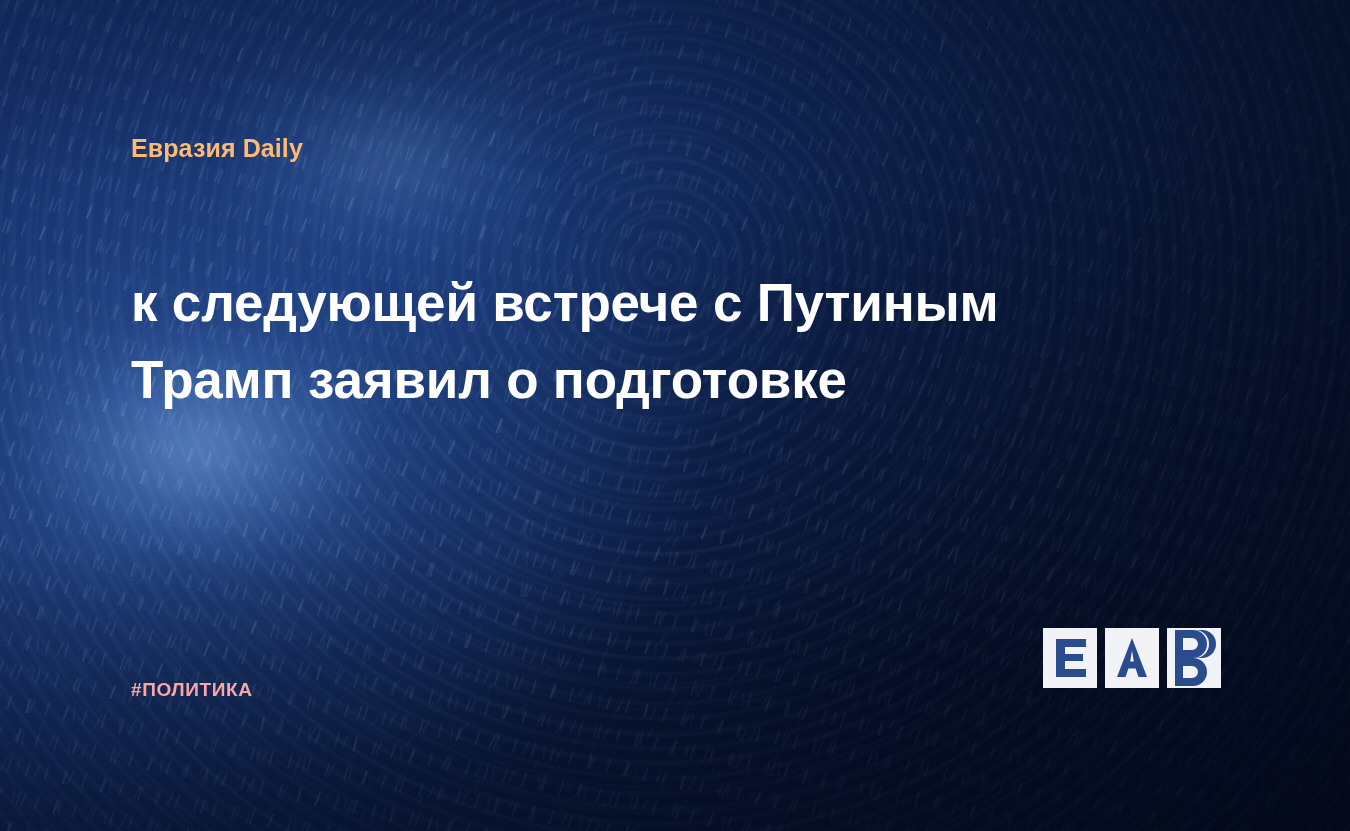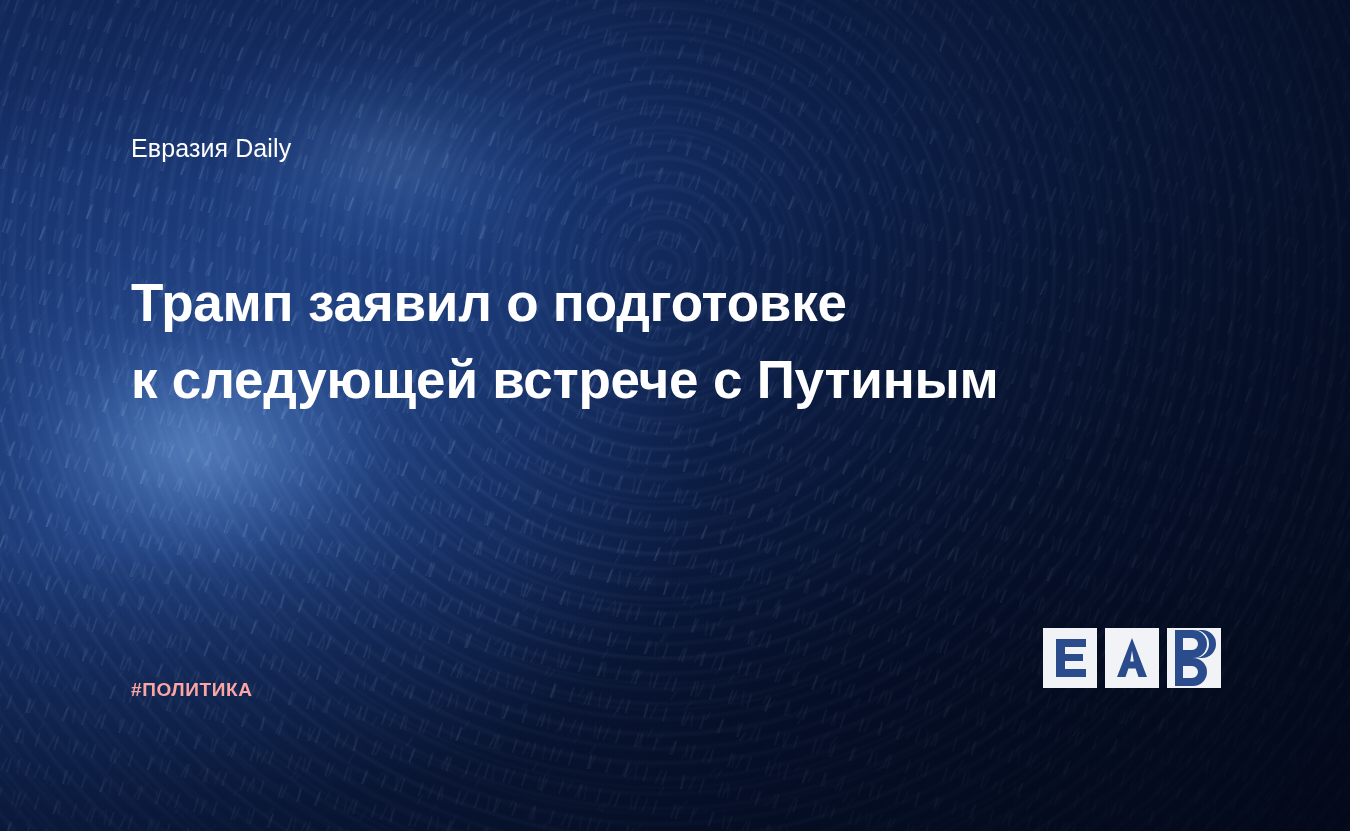--- a/index.html
+++ b/index.html
@@ -175,9 +175,9 @@
     left: 131px;
     top: 136px;
     font-size: 25px;
-    font-weight: normal;
+    font-weight: bold;
     letter-spacing: 0.1px;
-    color: #ffffff;
+    color: #fdba74;
     line-height: 1;
     white-space: nowrap;
   }

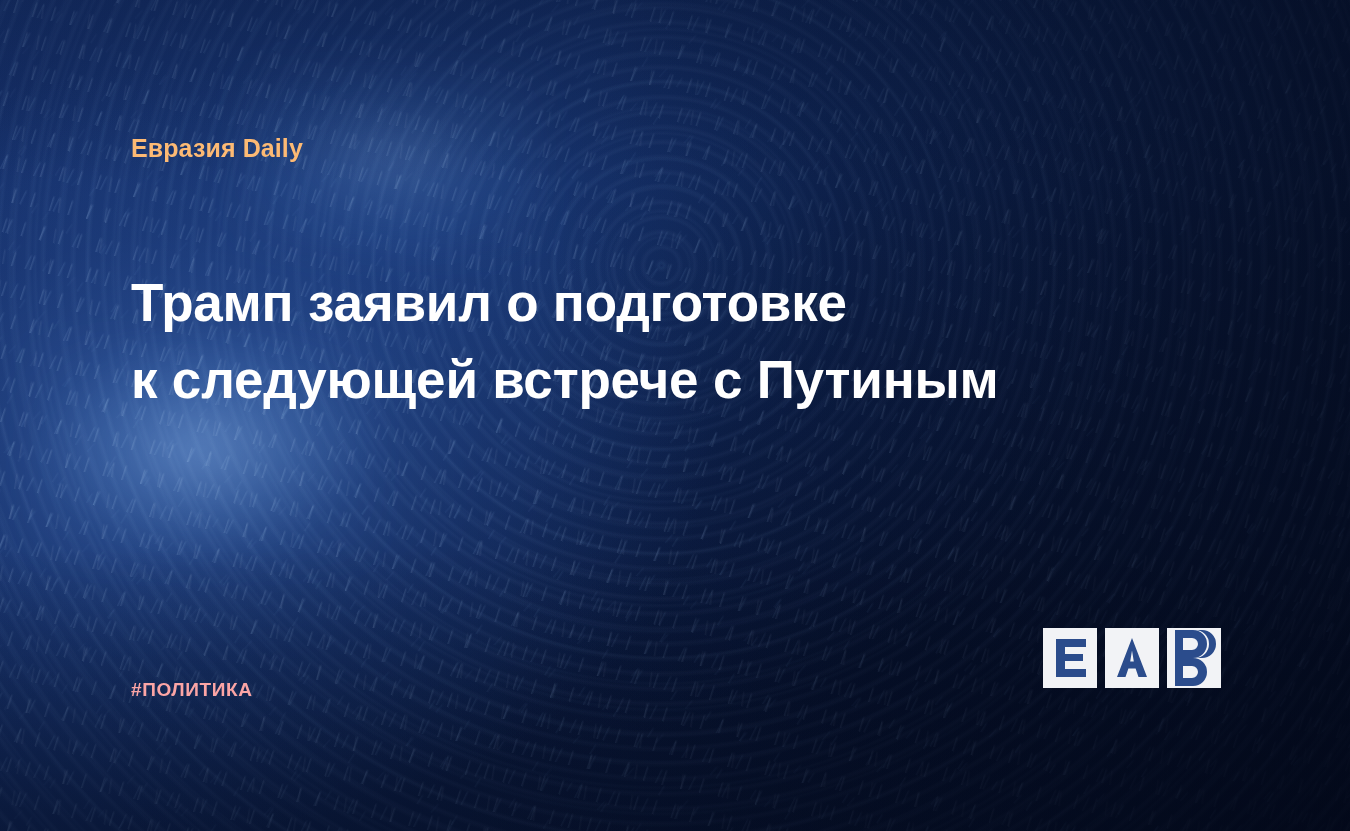--- a/index.html
+++ b/index.html
@@ -238,8 +238,8 @@
     <div class="brand">Евразия Daily</div>
 
     <div class="headline">
+      <span class="line">к следующей встрече с Путиным</span>
       <span class="line">Трамп заявил о подготовке</span>
-      <span class="line">к следующей встрече с Путиным</span>
     </div>
 
     <div class="tag">#ПОЛИТИКА</div>

